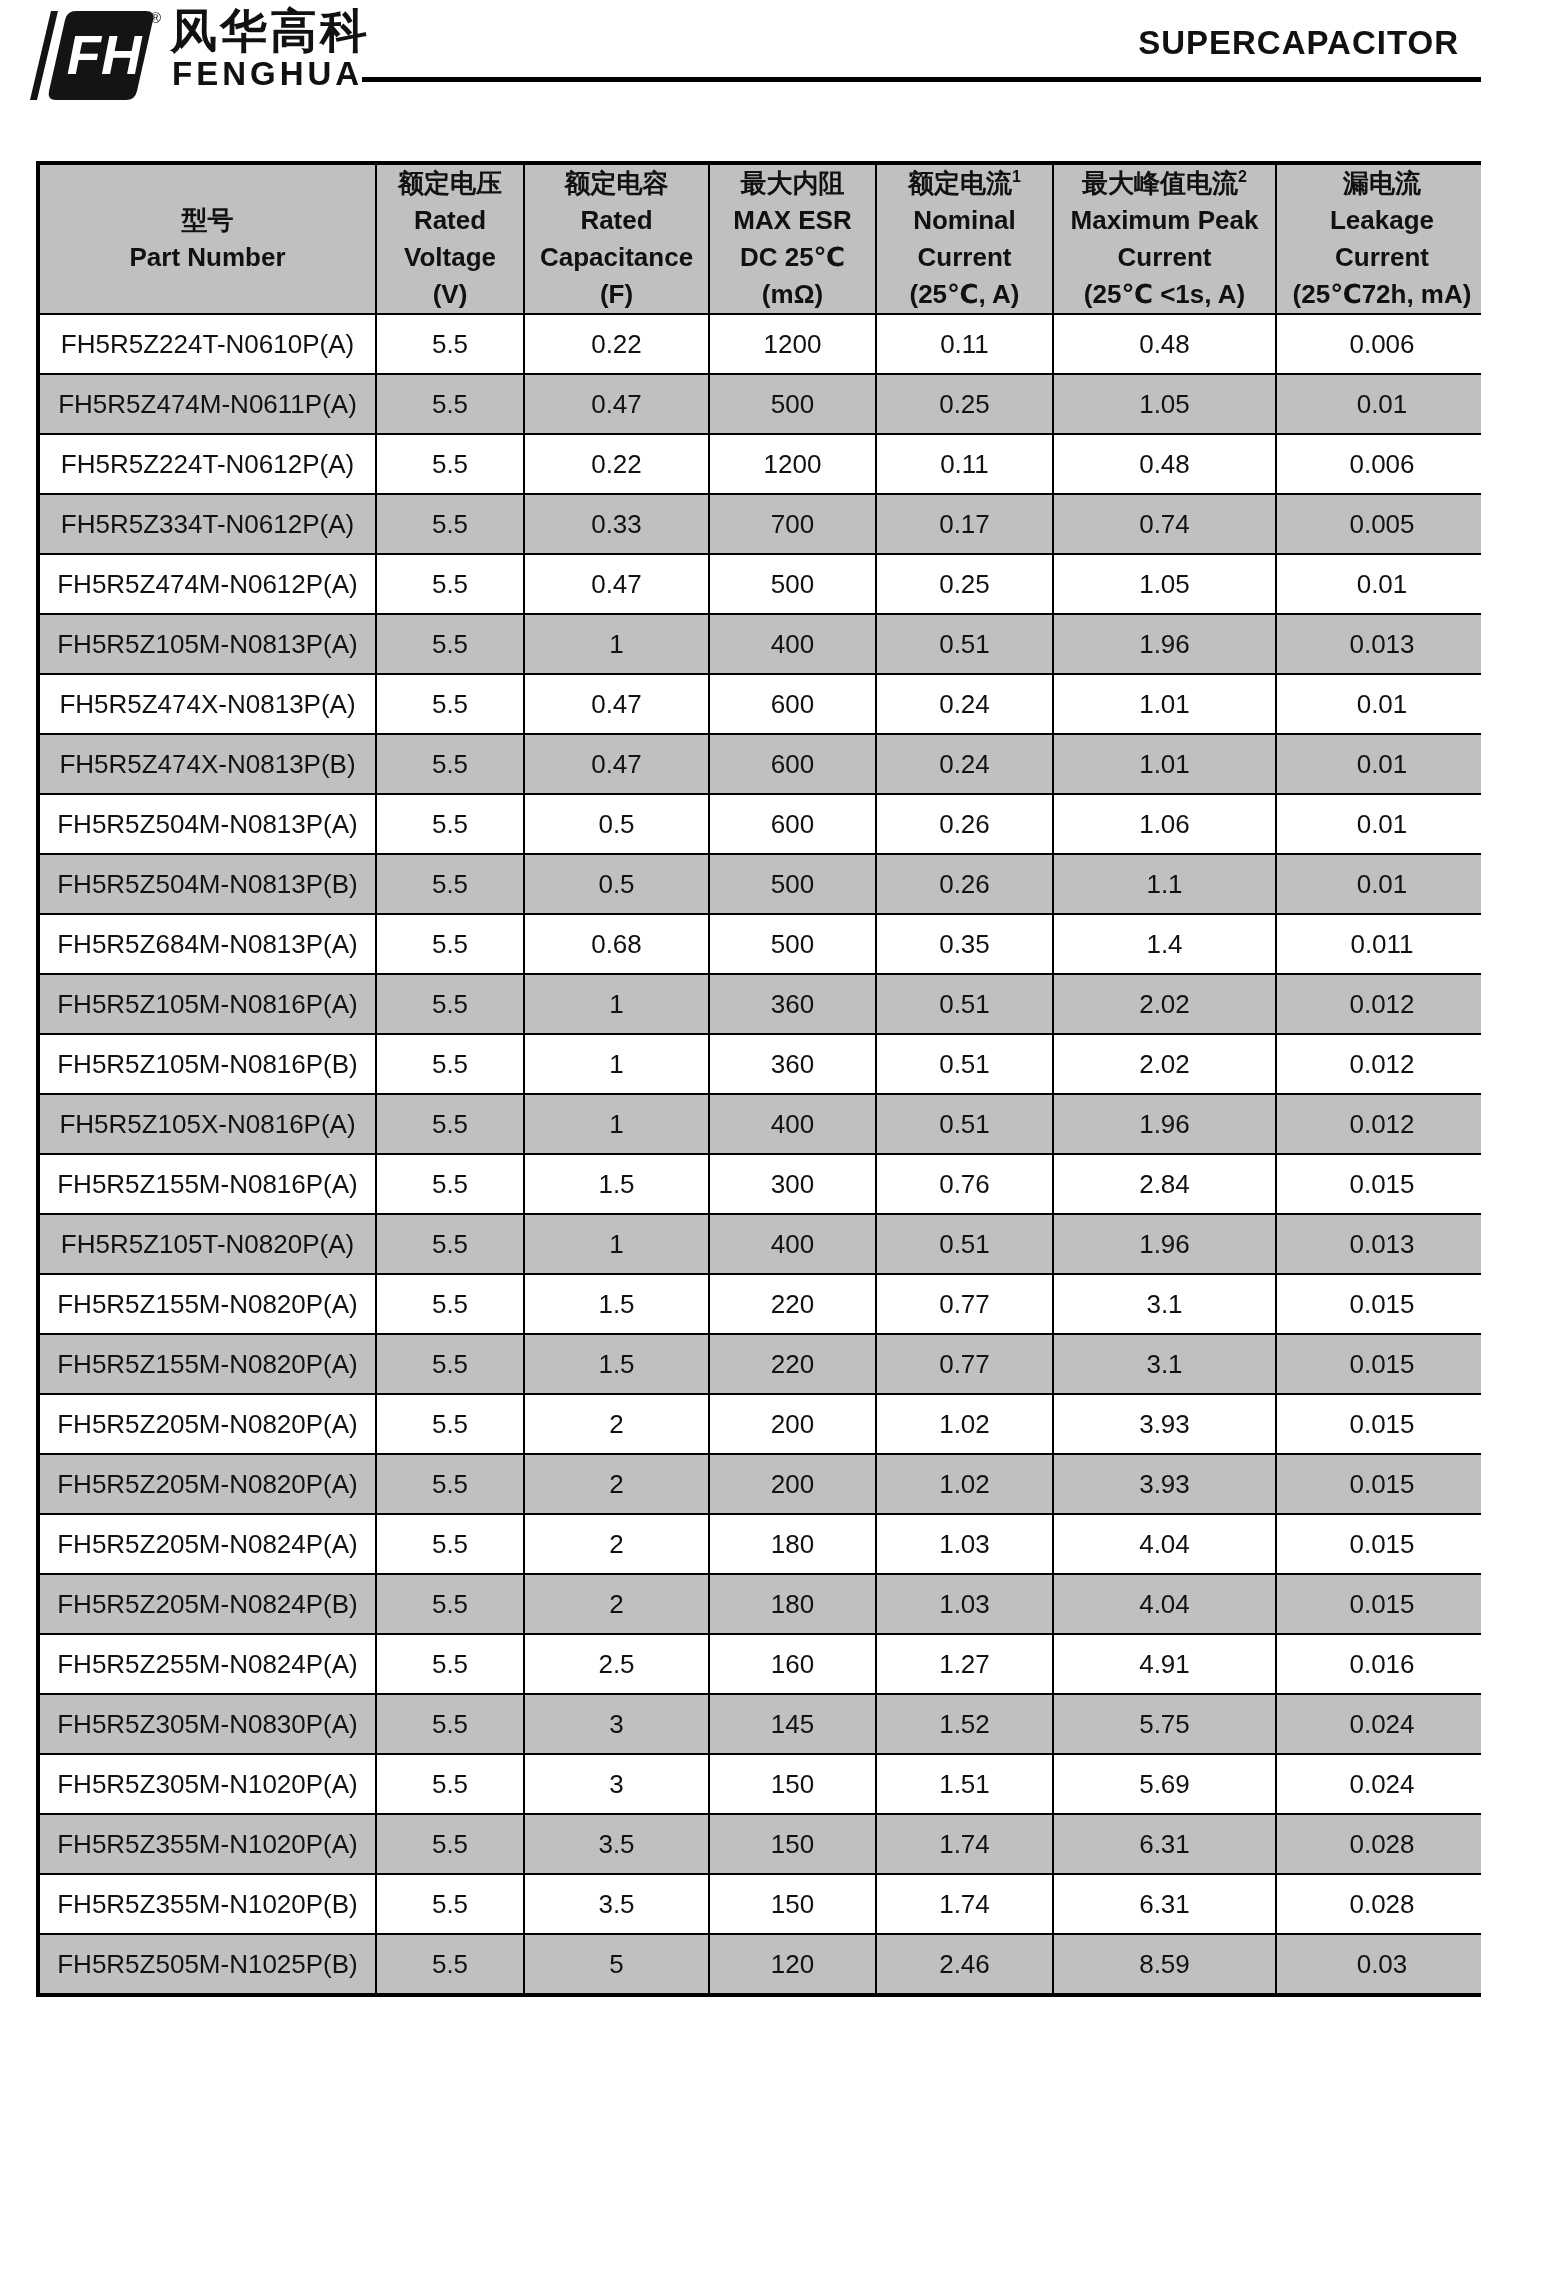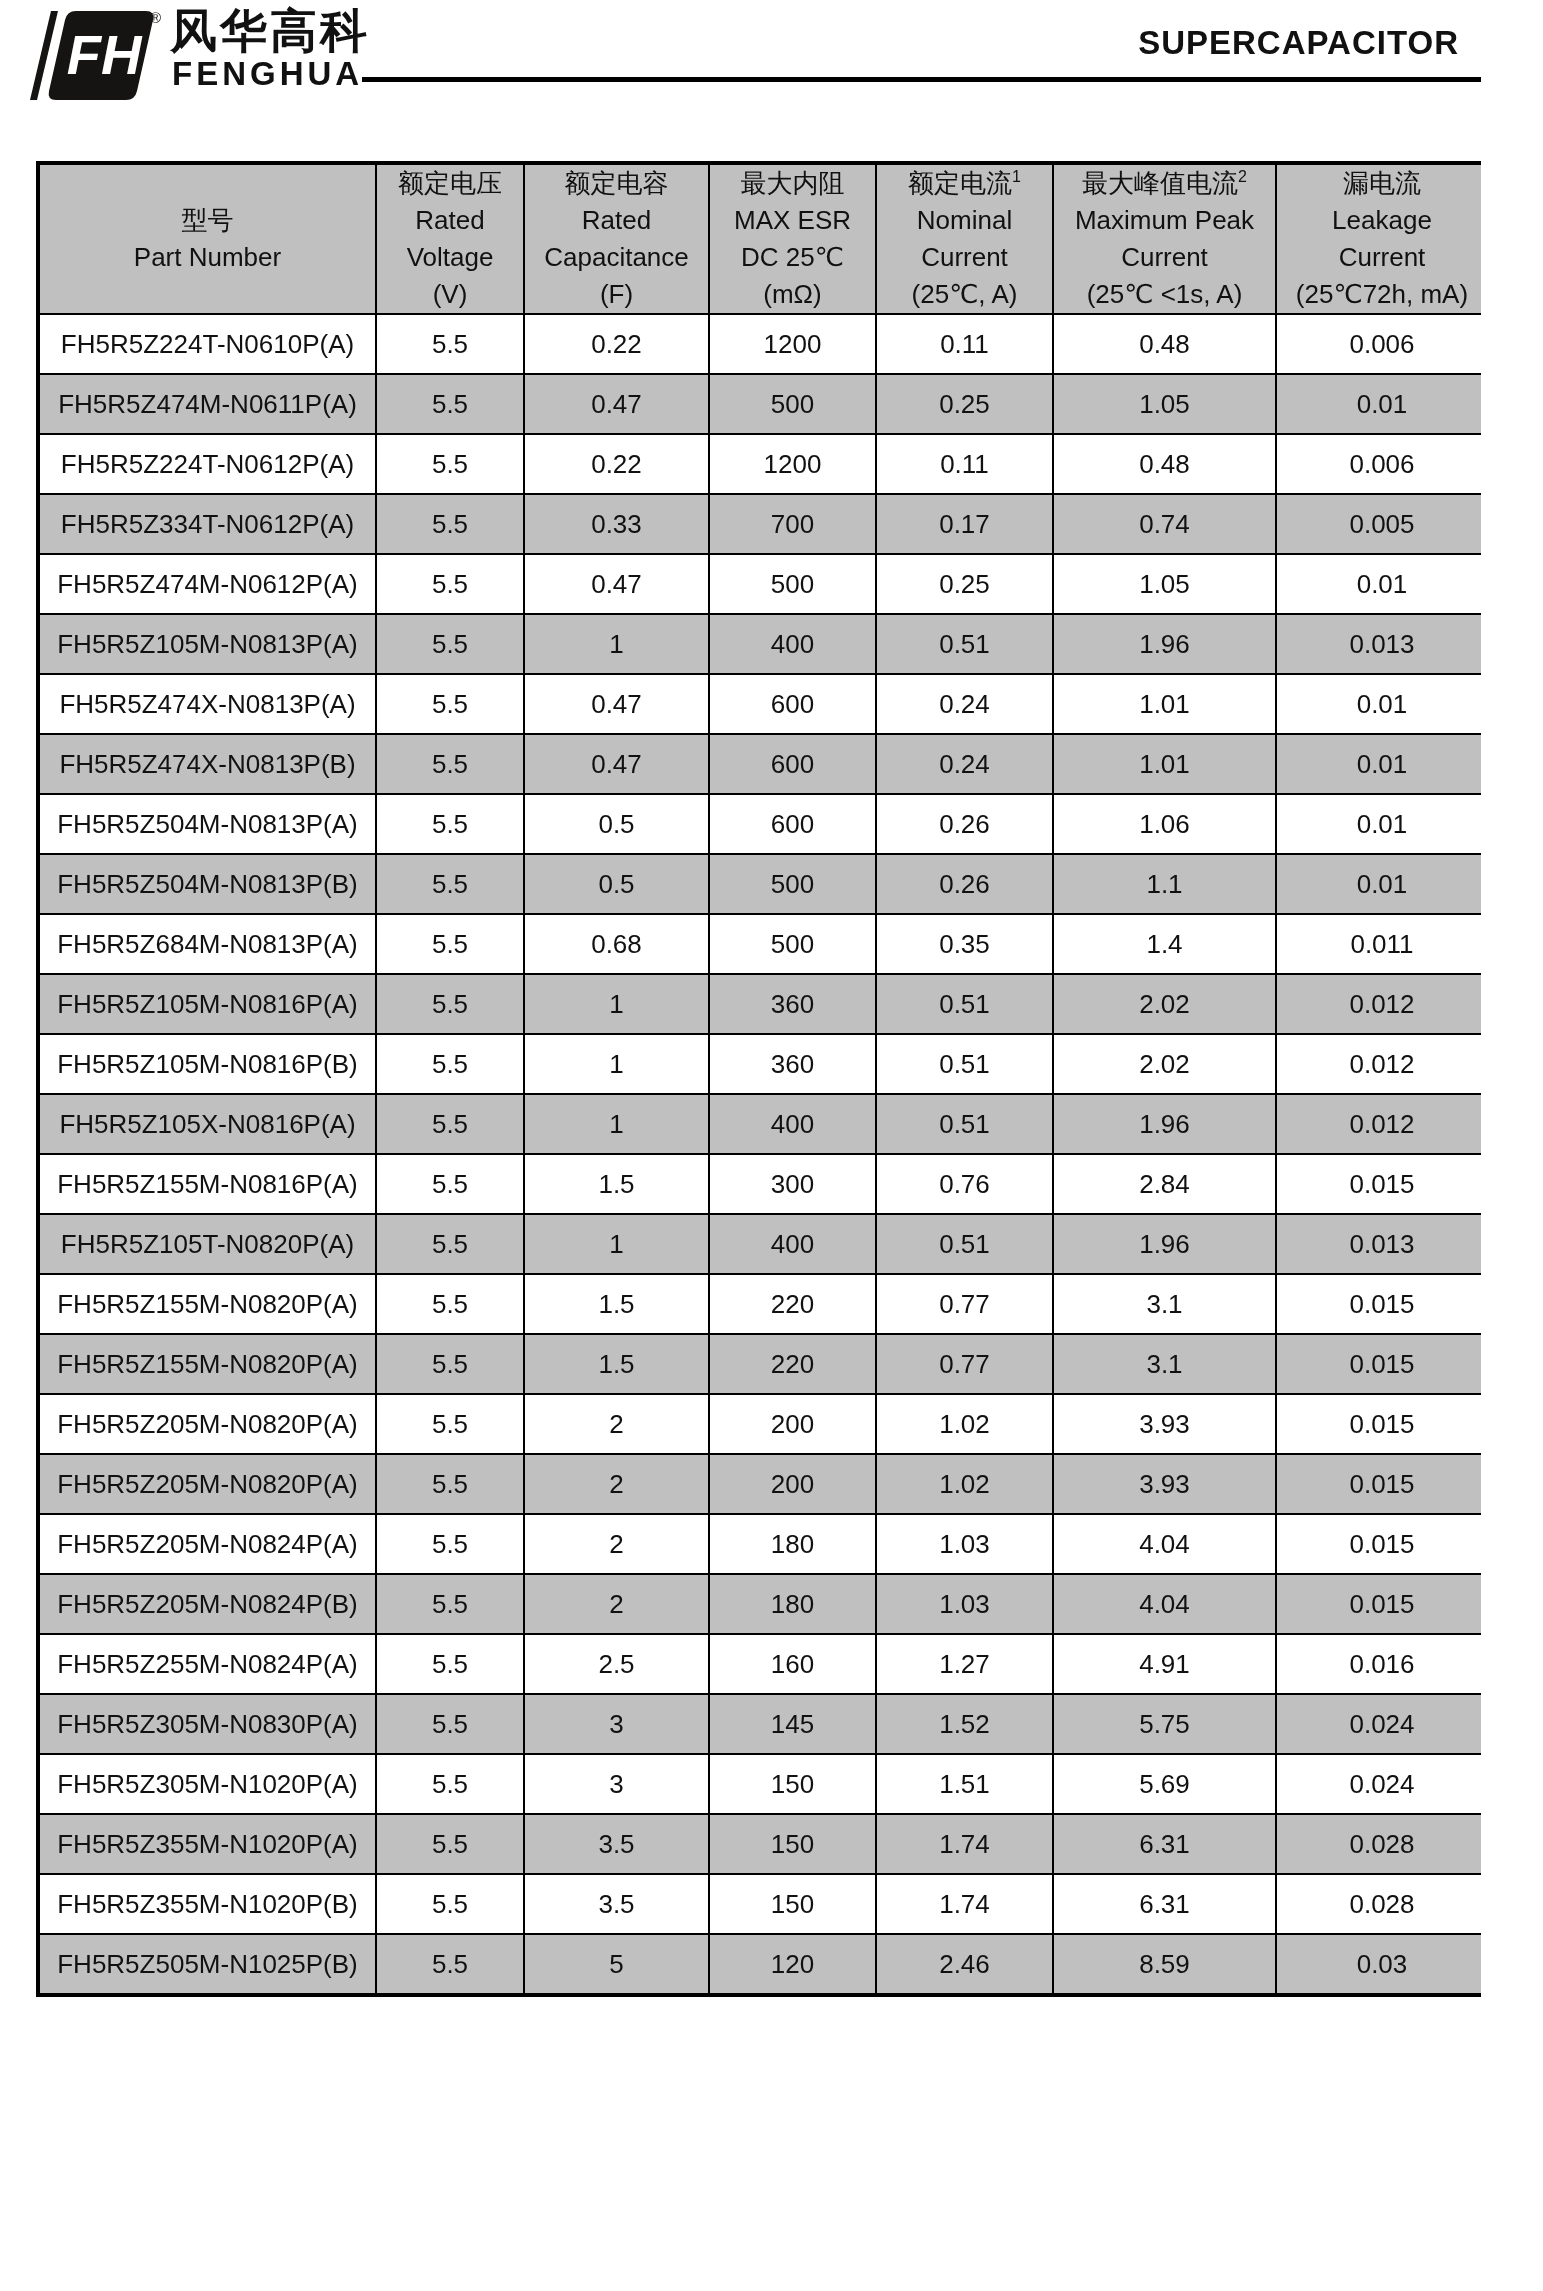--- a/index.html
+++ b/index.html
@@ -49,7 +49,7 @@
   }
   .spec-table thead th{
     background:var(--shade);
-    height:147px;font-weight:normal;
+    height:147px;font-weight:bold;
   }
   .th-line{line-height:37px;}
   .th-line:empty{display:none;}

